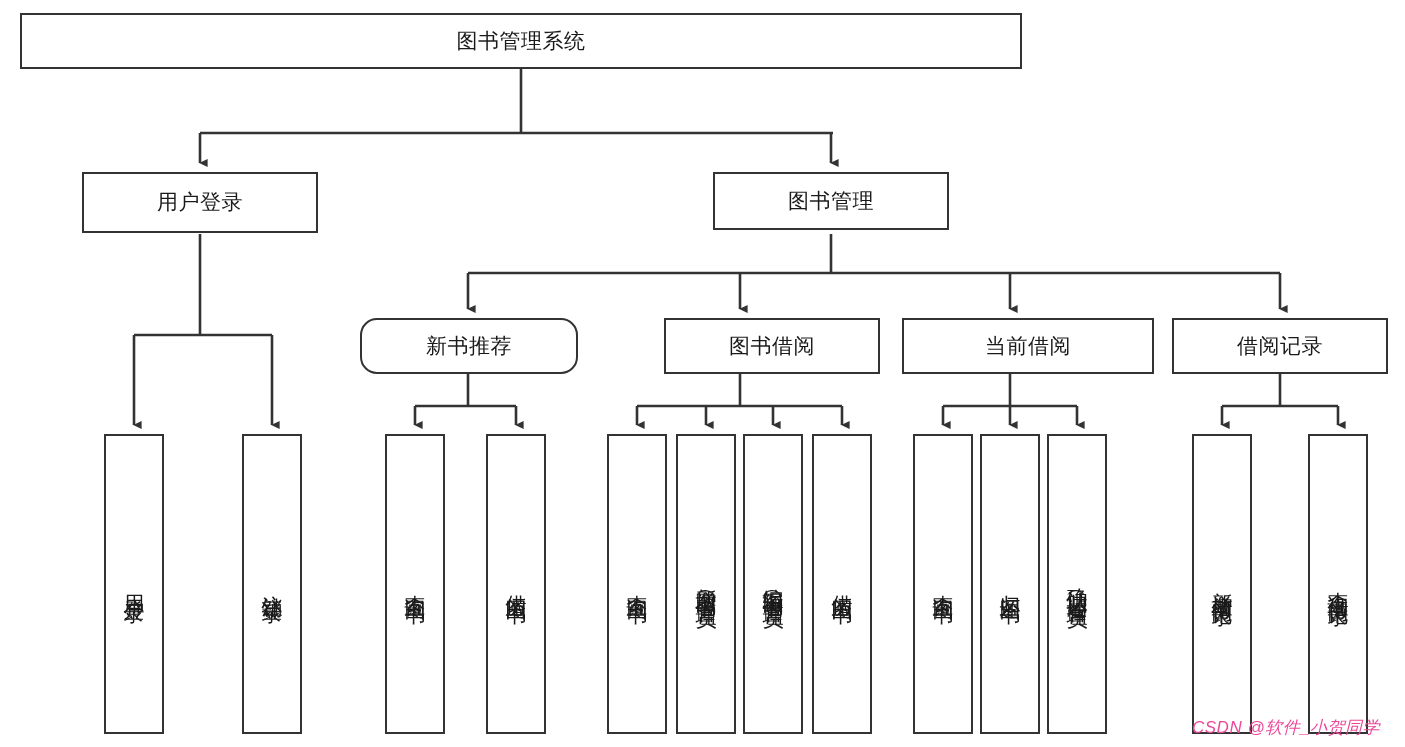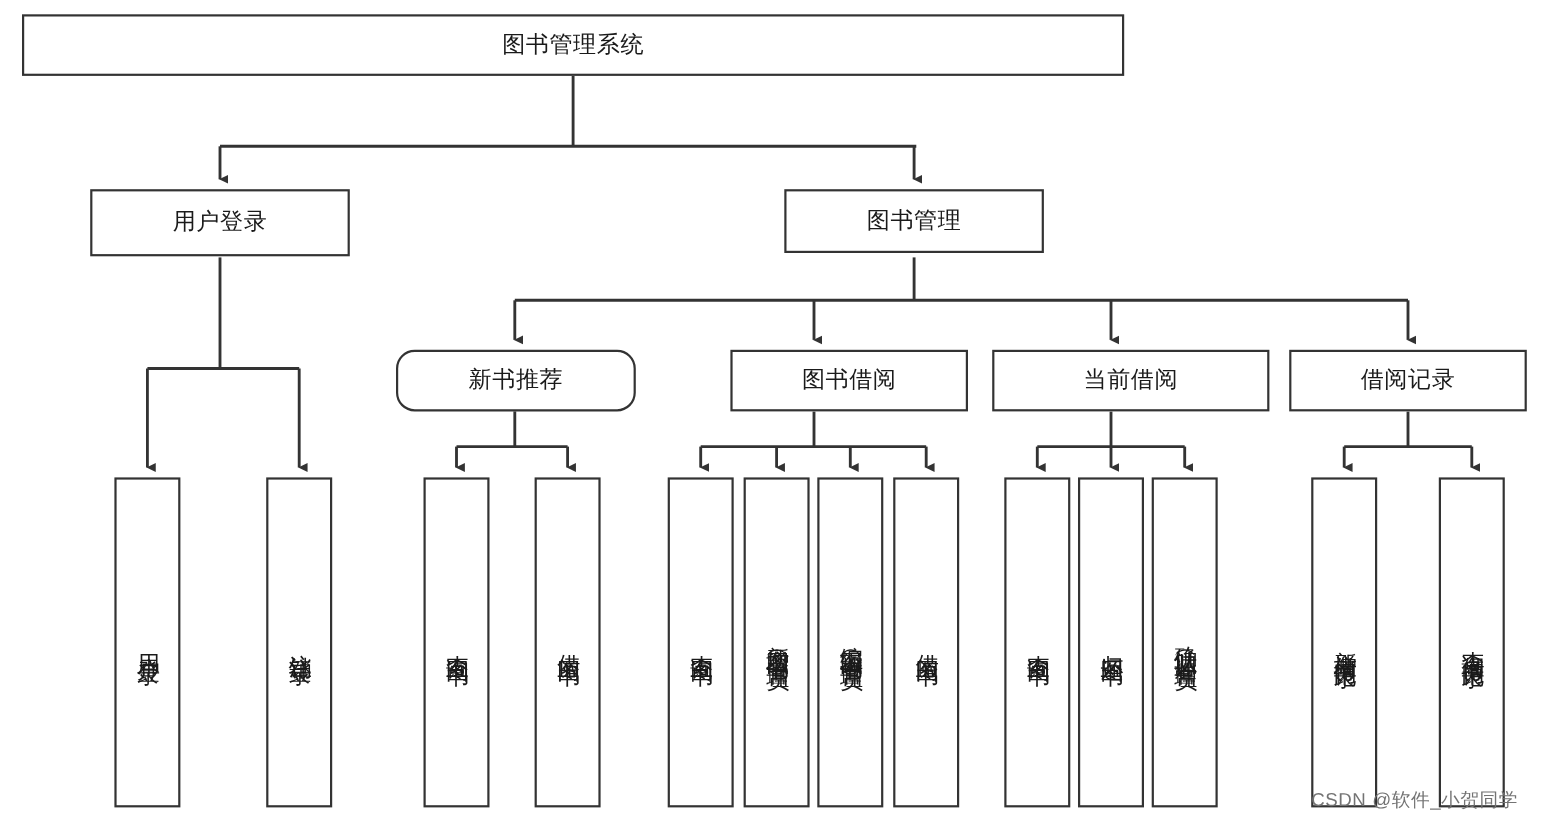--- a/index.html
+++ b/index.html
@@ -59,10 +59,11 @@
   .watermark {
     position: absolute;
     font-size: 17px;
-    color: #737373;
+    color: #ec4899;
     white-space: nowrap;
     z-index: 5;
     letter-spacing: 0.5px;
+    font-style: italic;
   }
 </style>
 </head>

